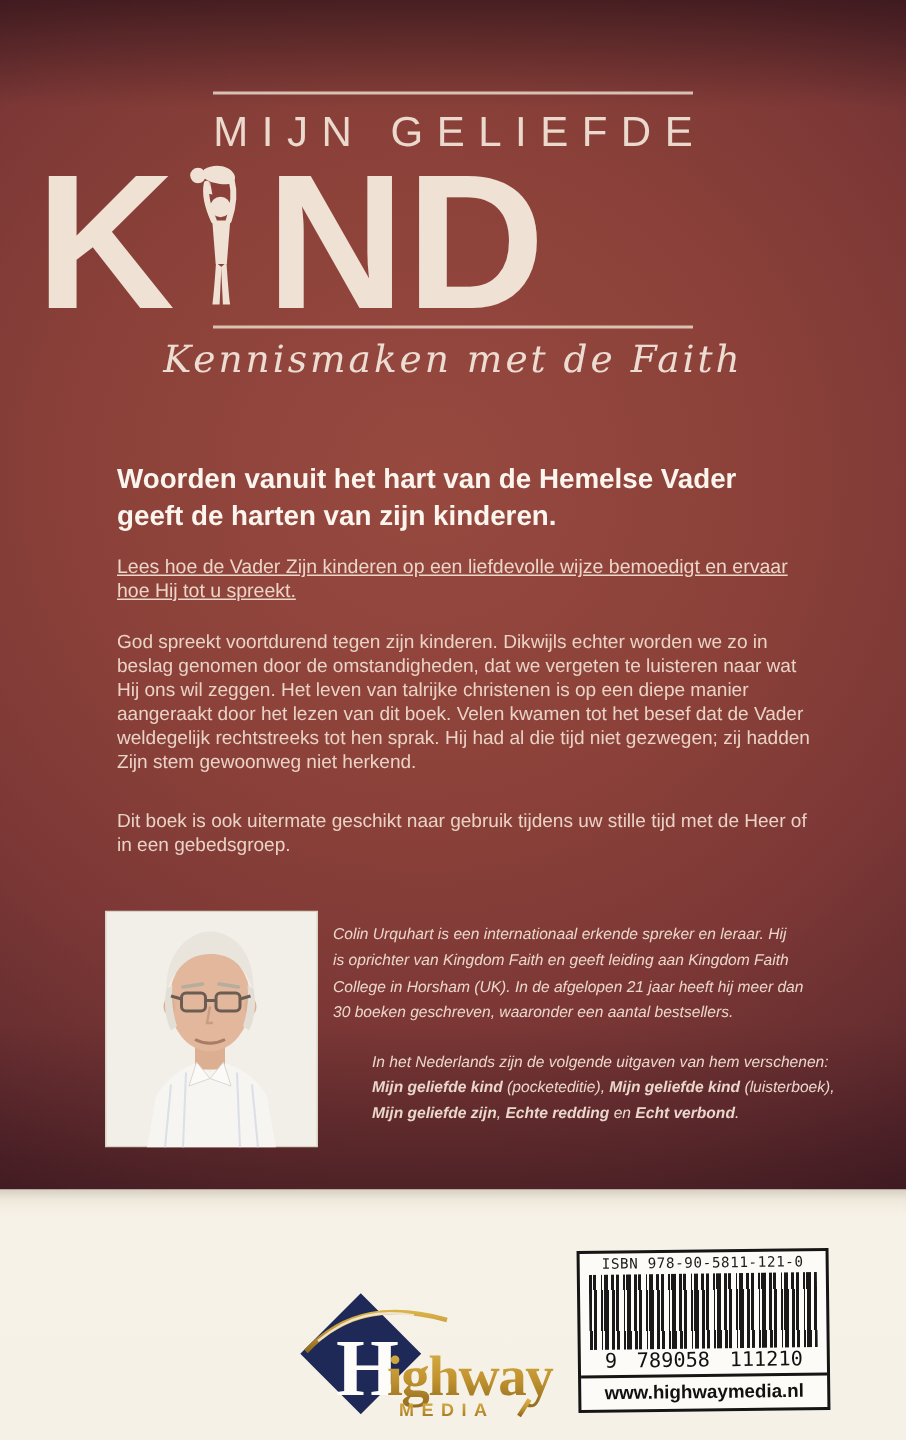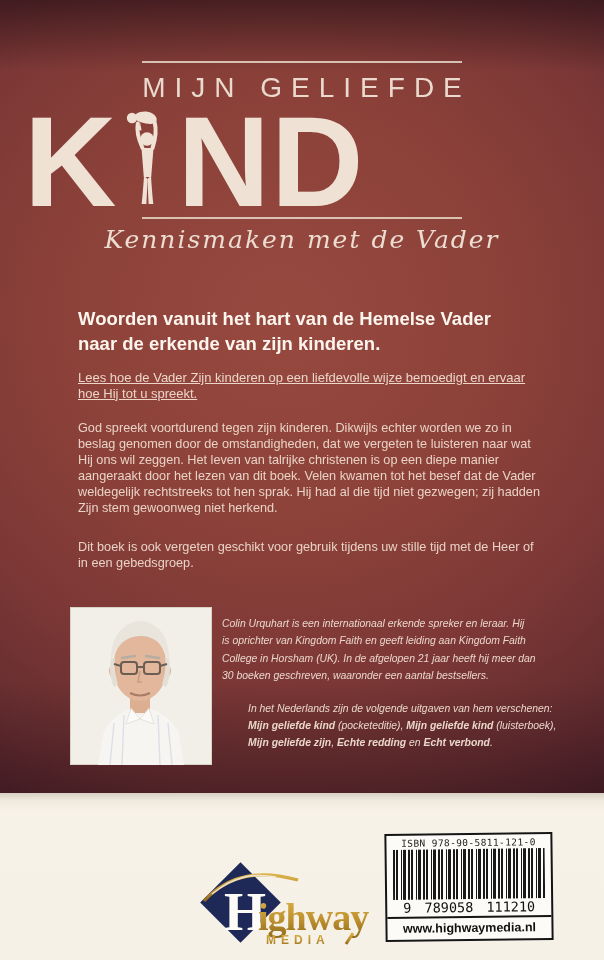--- a/index.html
+++ b/index.html
@@ -122,7 +122,7 @@
 
     <div class="rule rule-bottom"></div>
 
-    <div class="subtitle">Kennismaken met de Vader</div>
+    <div class="subtitle">Kennismaken met de Faith</div>
 
     <div class="heading">
       <div>Woorden vanuit het hart van de Hemelse Vader</div>

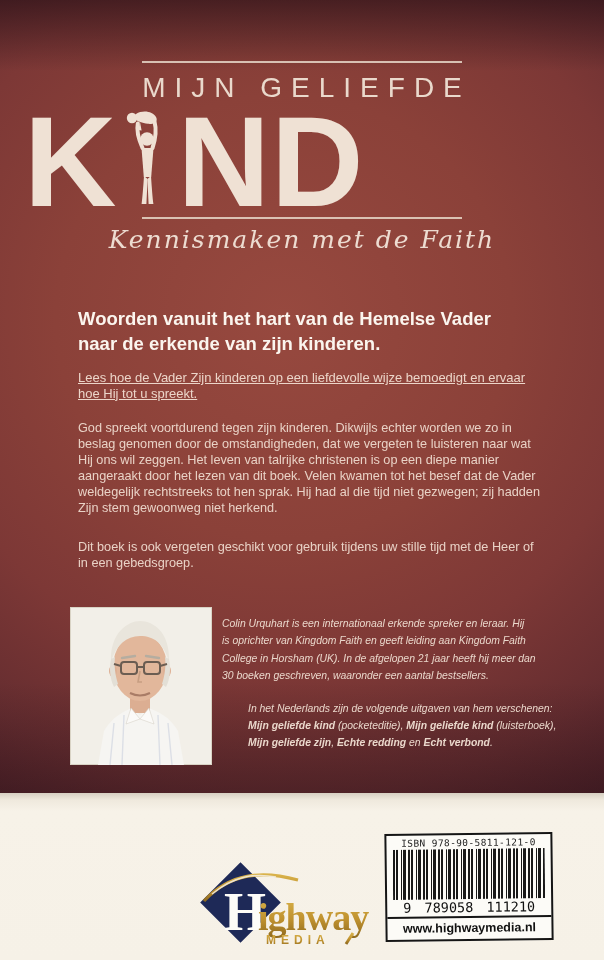--- a/index.html
+++ b/index.html
@@ -126,7 +126,7 @@
 
     <div class="heading">
       <div>Woorden vanuit het hart van de Hemelse Vader</div>
-      <div>naar de erkende van zijn kinderen.</div>
+      <div>geeft de harten van zijn kinderen.</div>
     </div>
 
     <div class="intro">Lees hoe de Vader Zijn kinderen op een liefdevolle wijze bemoedigt en ervaar hoe Hij tot u spreekt.</div>

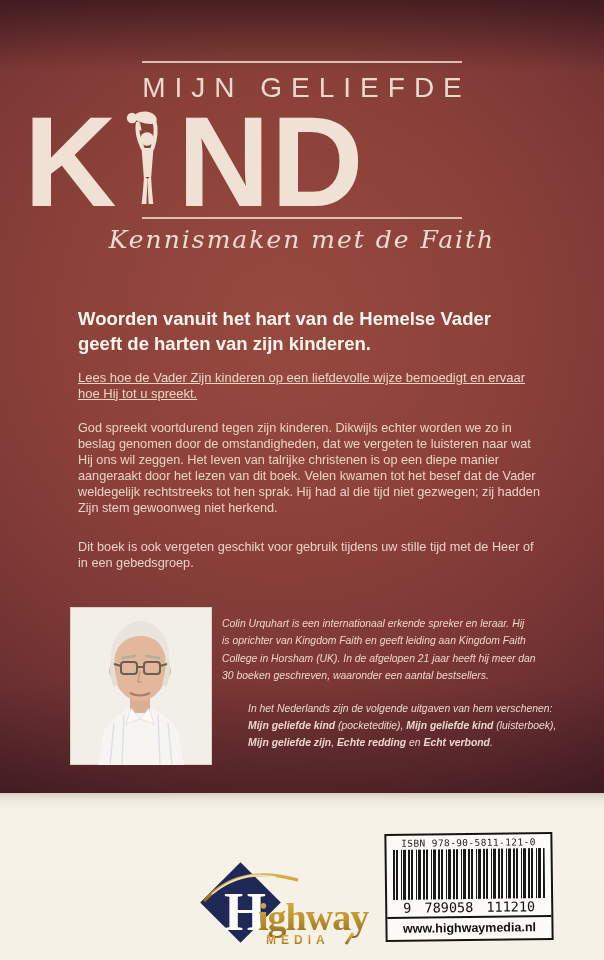--- a/index.html
+++ b/index.html
@@ -132,7 +132,7 @@
     <div class="intro">Lees hoe de Vader Zijn kinderen op een liefdevolle wijze bemoedigt en ervaar hoe Hij tot u spreekt.</div>
 
     <div class="body-par body-1">God spreekt voortdurend tegen zijn kinderen. Dikwijls echter worden we zo in beslag genomen door de omstandigheden, dat we vergeten te luisteren naar wat Hij ons wil zeggen. Het leven van talrijke christenen is op een diepe manier aangeraakt door het lezen van dit boek. Velen kwamen tot het besef dat de Vader weldegelijk rechtstreeks tot hen sprak. Hij had al die tijd niet gezwegen; zij hadden Zijn stem gewoonweg niet herkend.</div>
-    <div class="body-par body-2">Dit boek is ook vergeten geschikt voor gebruik tijdens uw stille tijd met de Heer of in een gebedsgroep.</div>
+    <div class="body-par body-2">Dit boek is ook uitermate geschikt naar gebruik tijdens uw stille tijd met de Heer of in een gebedsgroep.</div>
 
     <svg class="photo" viewBox="0 0 142 158" aria-hidden="true">
       <rect x="0.5" y="0.5" width="141" height="157" fill="#f2efe8" stroke="#d9d3c5"></rect>

